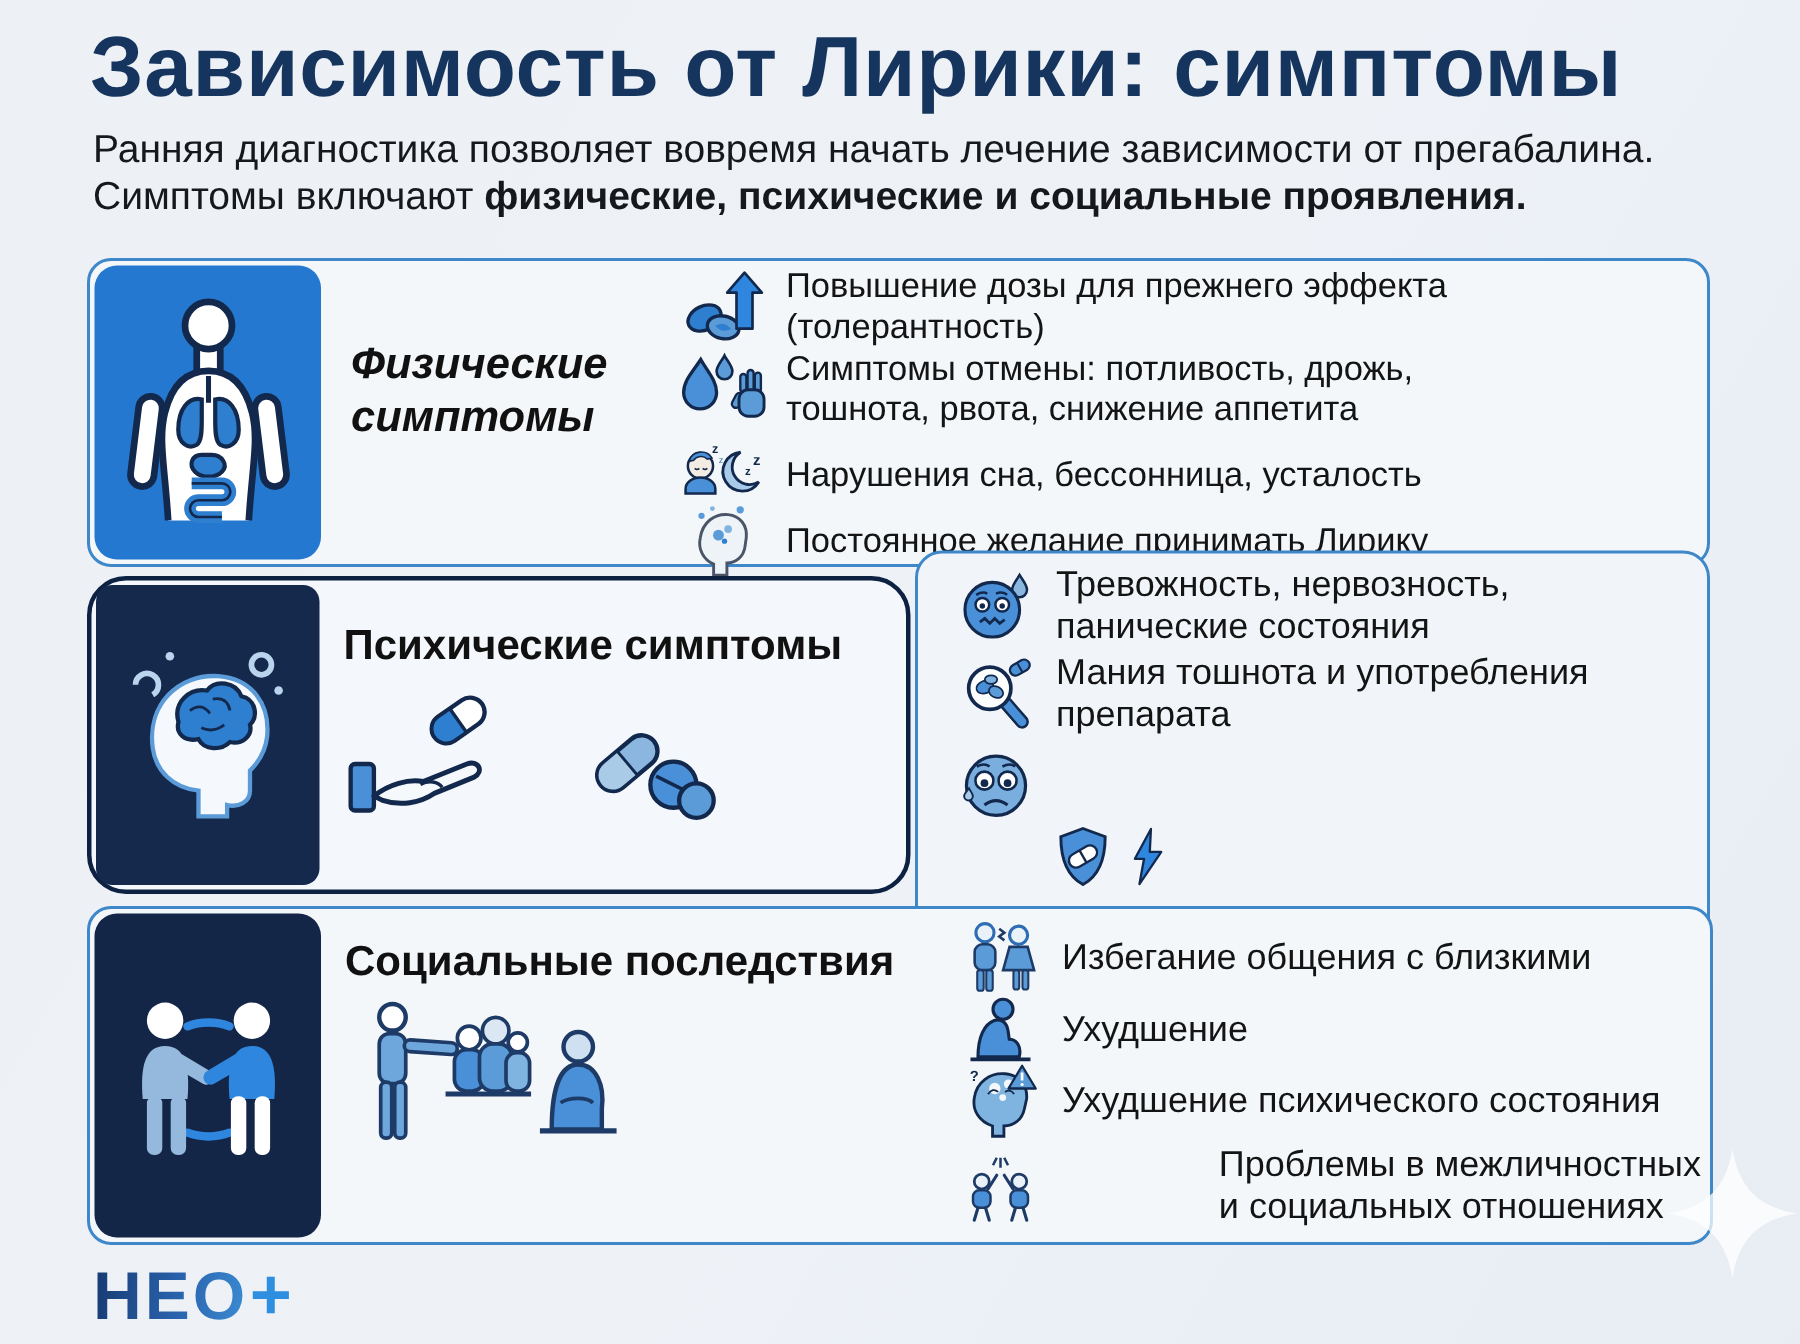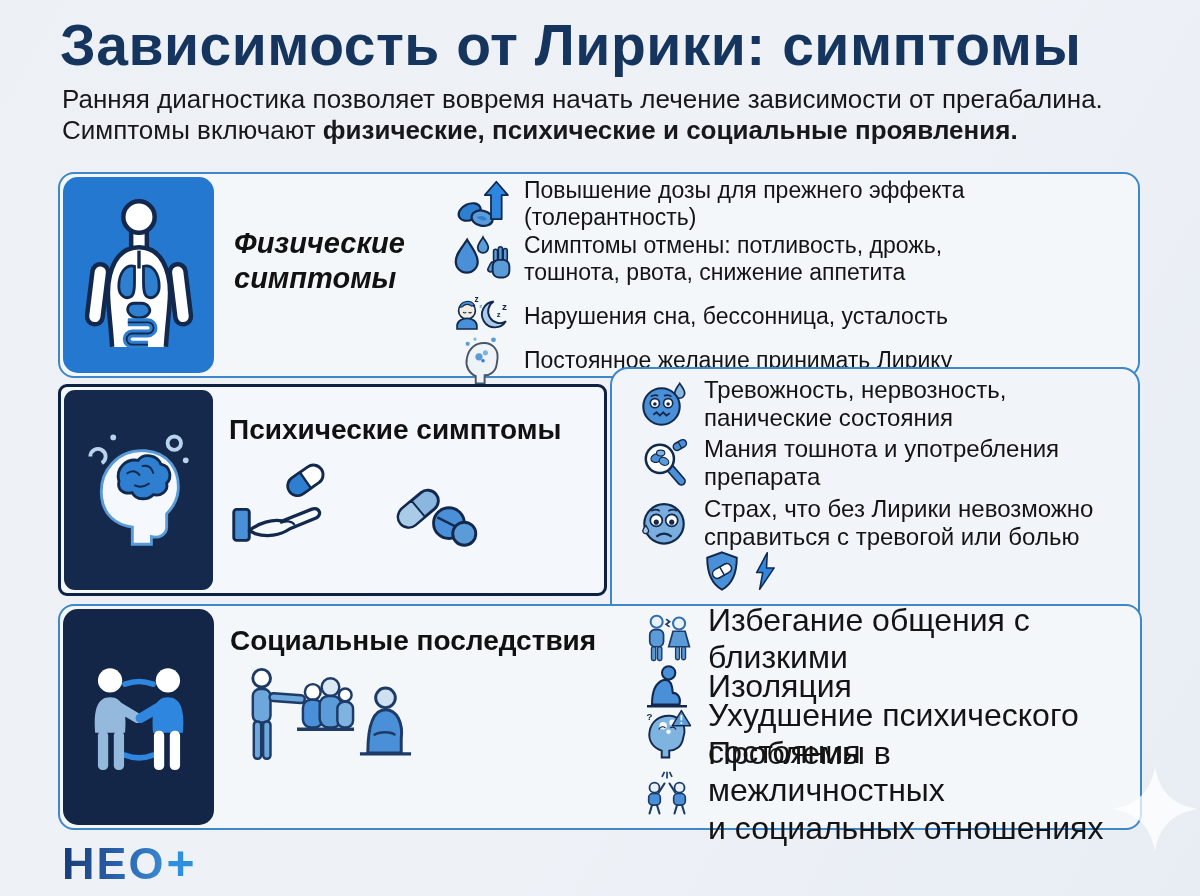--- a/index.html
+++ b/index.html
@@ -35,7 +35,7 @@
 
   
   .s2l { left:58px; top:384px; width:549px; height:212px; background:#f4f7fb;
-         border:3px solid #0d2142; border-radius:9px; }
+         border:3px solid #0d2142; border-radius:26px; }
   .s2l .iconbox { background:#15294d; width:149px; border-radius:11px; }
   .s2l .sec-title { left:168px; top:26px; font-size:28px; }
   .s2l-decor { position:absolute; left:168px; top:72px; display:flex; align-items:flex-end; gap:42px; }

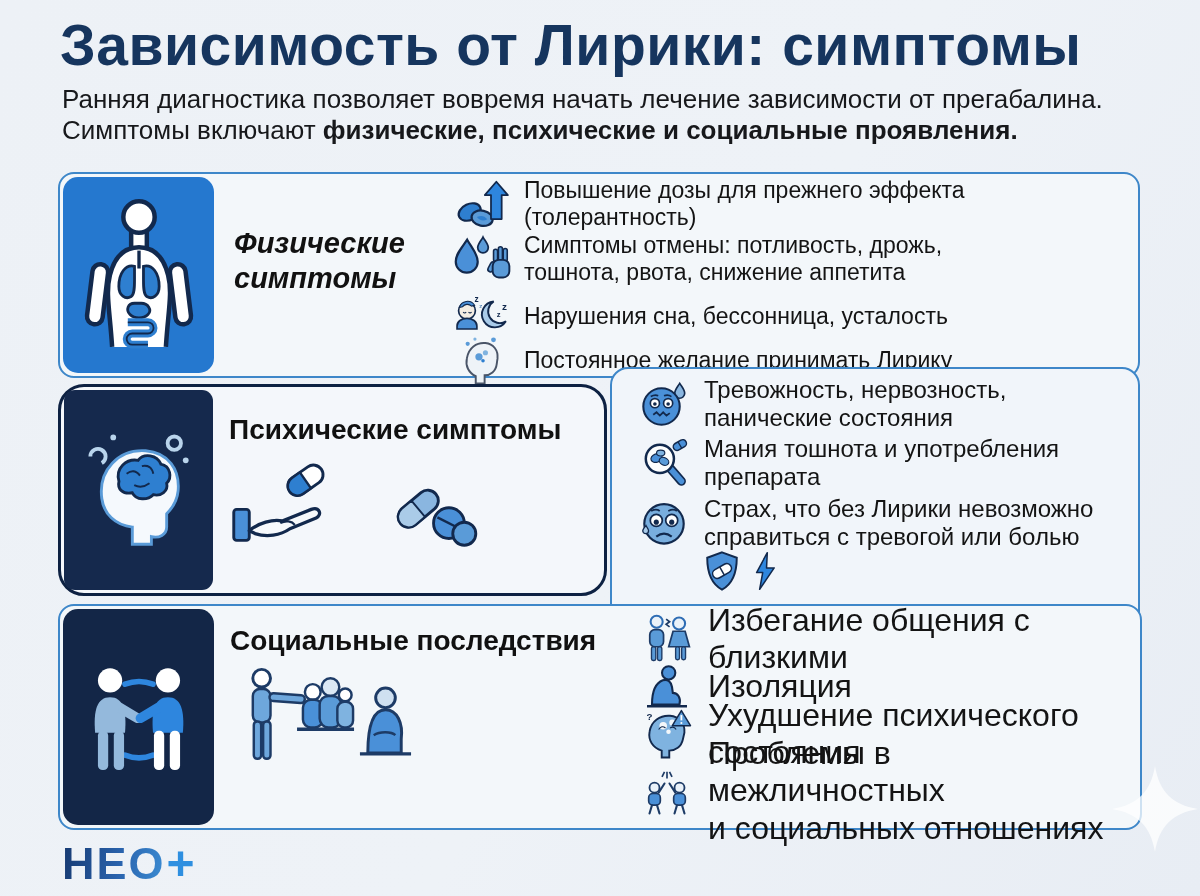--- a/index.html
+++ b/index.html
@@ -254,8 +254,6 @@
             <path d="M7,30 C8,32 10,34 10,36 a3.4,3.4 0 1 1 -6.8,0 C3.2,34 5.5,32 7,30 Z" fill="#a9cbe9" stroke="#12294d" stroke-width="1.5"></path>
           </svg>
         </span>
-        <span class="txt">Страх, что без Лирики невозможно
-справиться с тревогой или болью</span>
       </div>
       <div class="s2r-foot">
         <span>

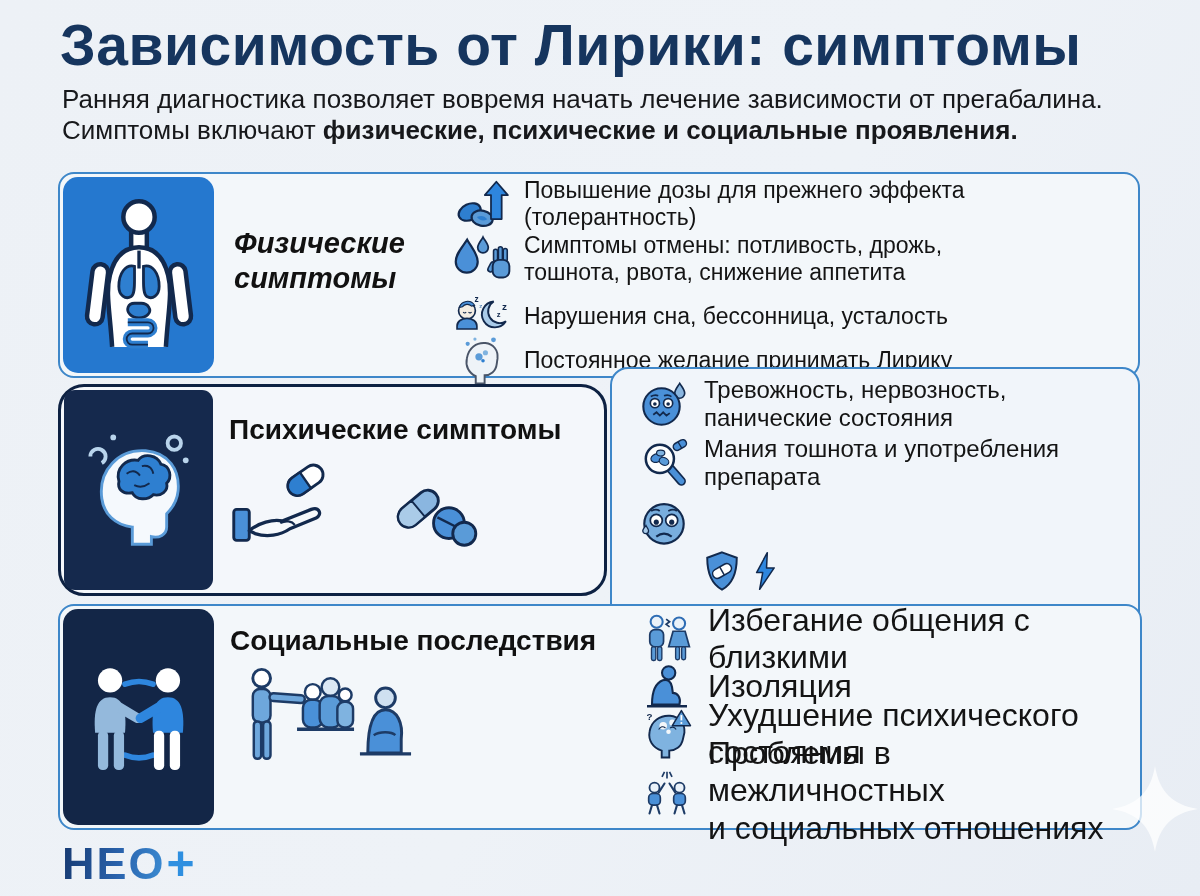--- a/index.html
+++ b/index.html
@@ -57,7 +57,7 @@
   .s3-decor { position:absolute; left:182px; top:56px; }
   .s3-items { position:absolute; left:582px; top:8px; right:6px; display:flex; flex-direction:column; }
   .s3-items .icn { width:50px; margin-right:16px; }
-  .s3-items .txt { font-size:32px; }
+  .s3-items .txt { font-size:24px; }
   .s3-items .row:nth-child(1){height:50px;} .s3-items .row:nth-child(2){height:46px;}
   .s3-items .row:nth-child(3){height:48px;} .s3-items .row:nth-child(4){height:66px;justify-content:space-between;}
 

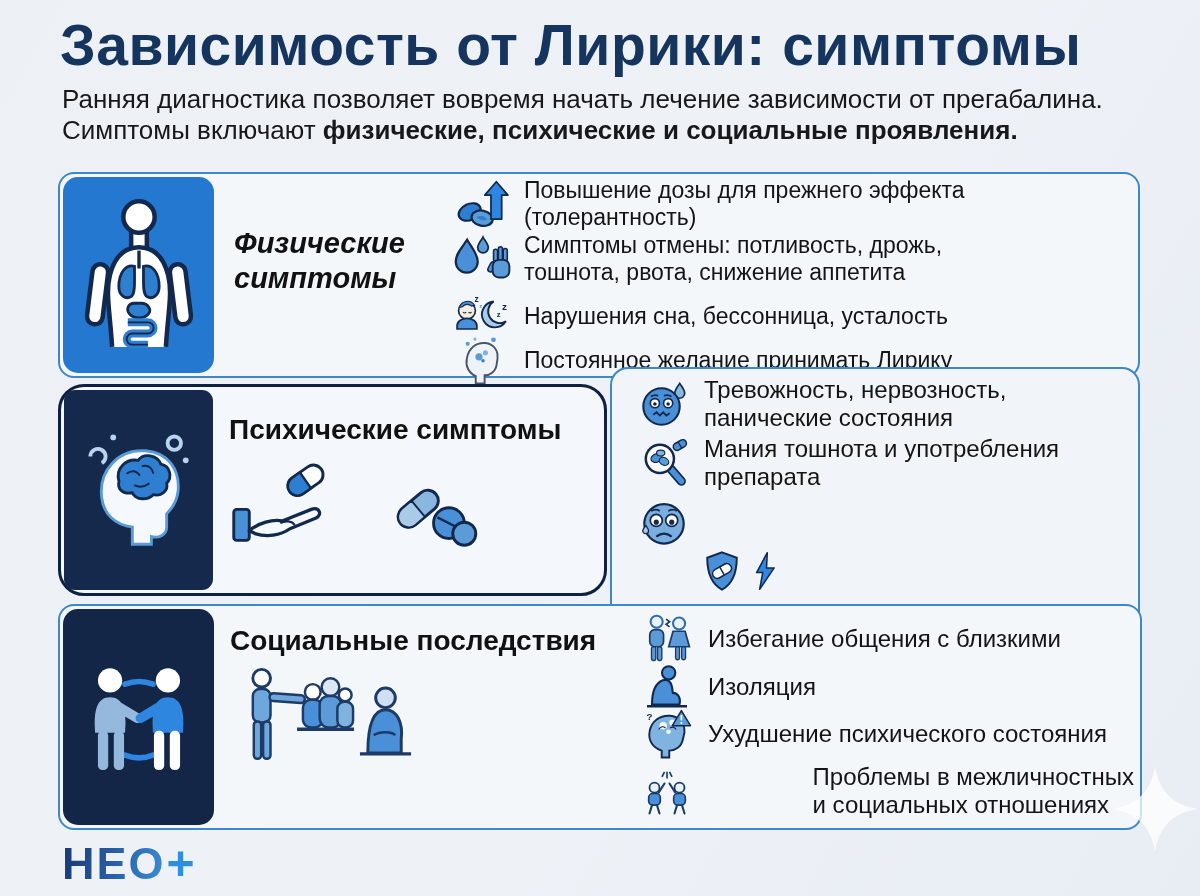--- a/index.html
+++ b/index.html
@@ -339,7 +339,7 @@
             <line x1="6" y1="50" x2="54" y2="50" stroke="#12294d" stroke-width="3"></line>
           </svg>
         </span>
-        <span class="txt">Изоляция</span>
+        <span class="txt">Ухудшение</span>
       </div>
       <div class="row">
         <span class="icn">

